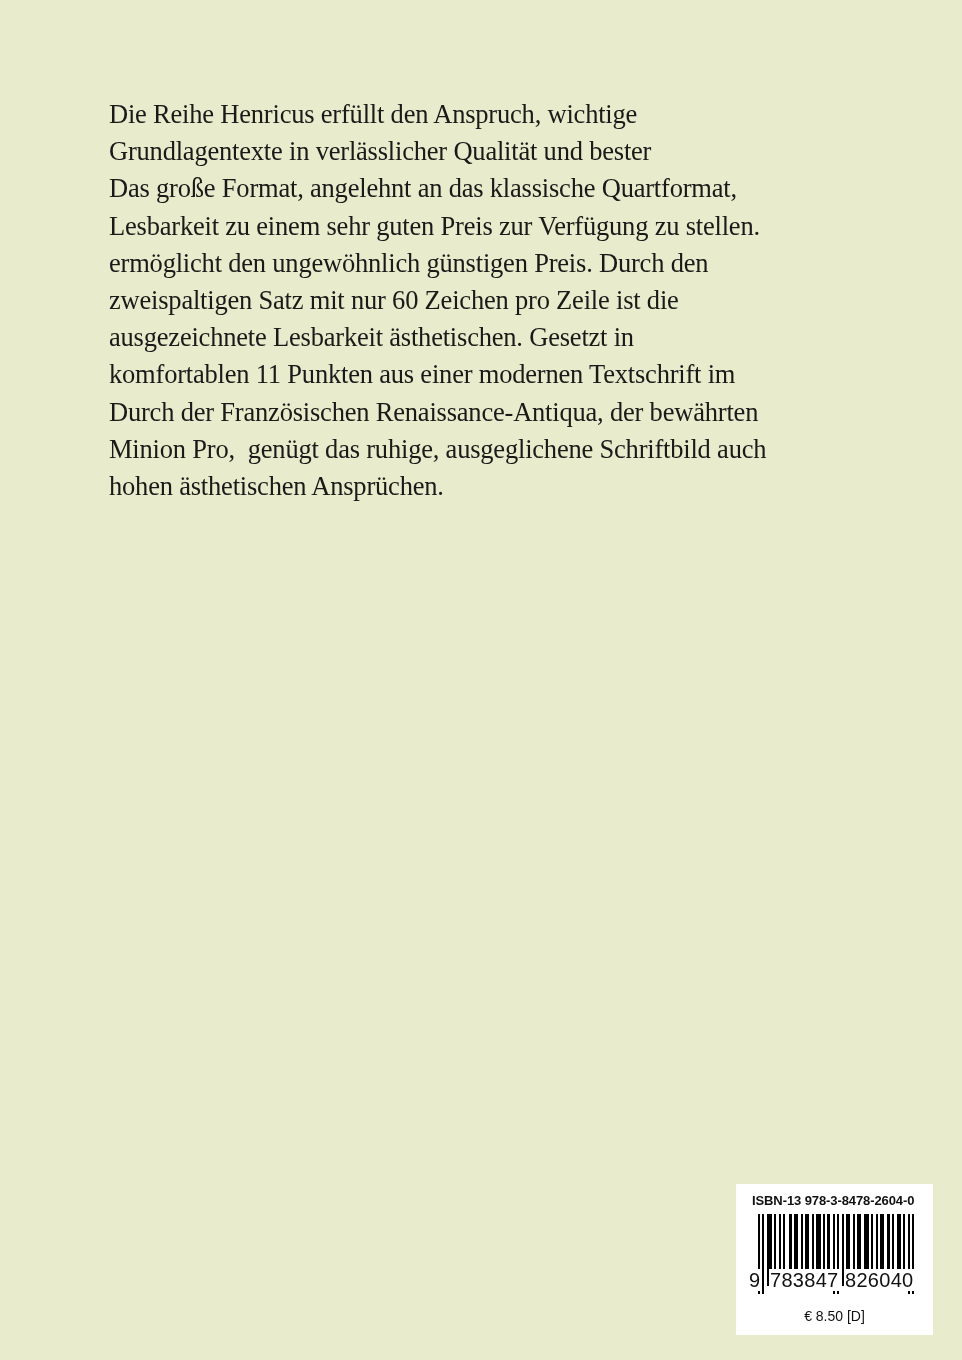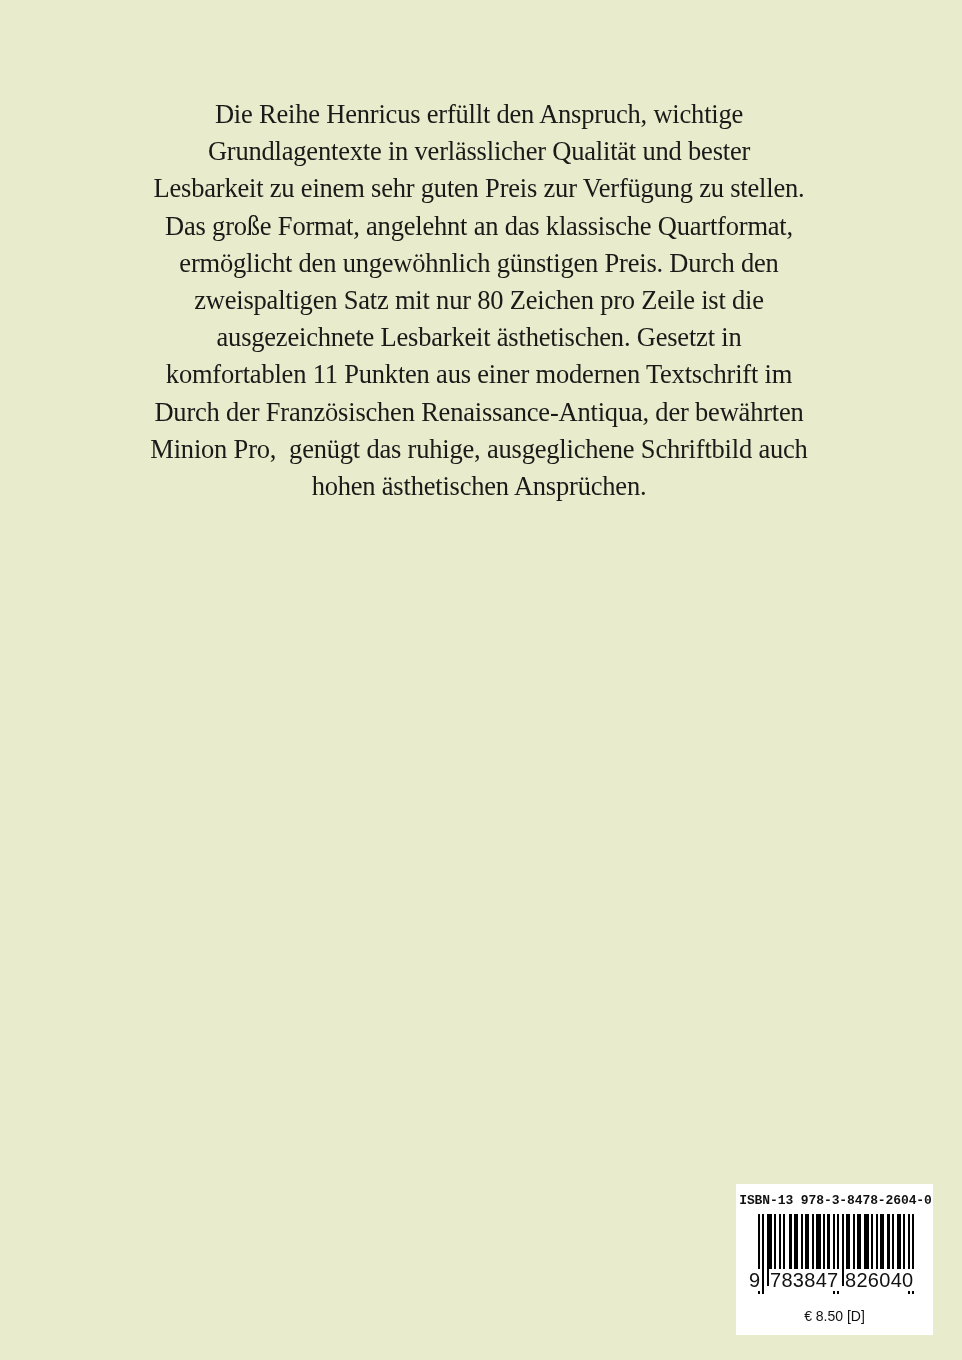--- a/index.html
+++ b/index.html
@@ -27,7 +27,6 @@
   .blurb .line {
     display: block;
     white-space: pre;
-    text-align: center;
   }
   .isbn-box {
     position: absolute;

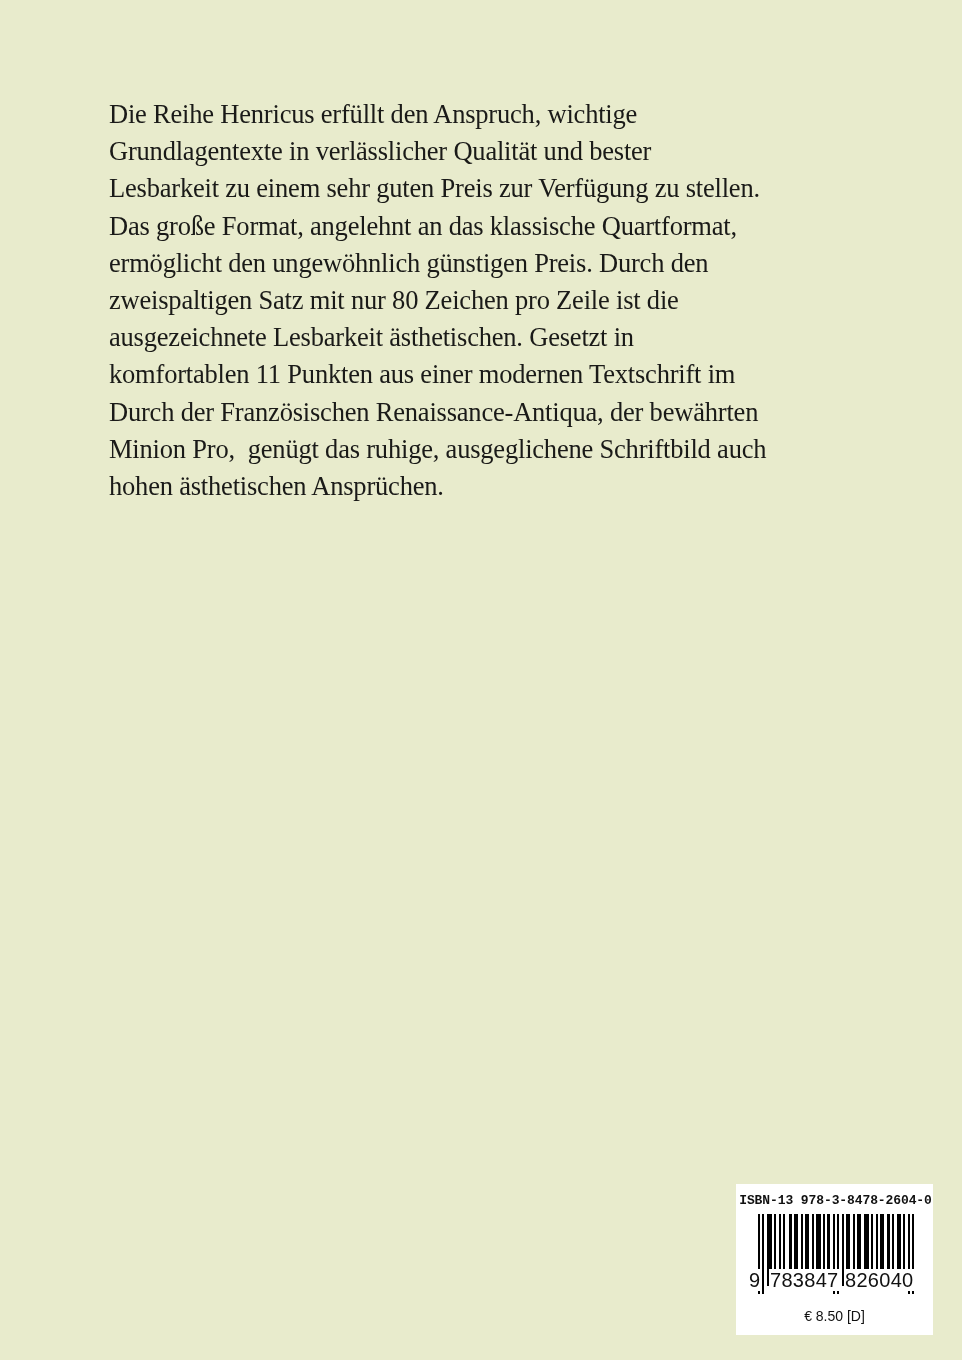--- a/index.html
+++ b/index.html
@@ -107,8 +107,8 @@
 <div class="blurb">
   <span class="line">Die Reihe Henricus erfüllt den Anspruch, wichtige</span>
   <span class="line">Grundlagentexte in verlässlicher Qualität und bester</span>
+  <span class="line">Das große Format, angelehnt an das klassische Quartformat,</span>
   <span class="line">Lesbarkeit zu einem sehr guten Preis zur Verfügung zu stellen.</span>
-  <span class="line">Das große Format, angelehnt an das klassische Quartformat,</span>
   <span class="line">ermöglicht den ungewöhnlich günstigen Preis. Durch den</span>
   <span class="line">zweispaltigen Satz mit nur 80 Zeichen pro Zeile ist die</span>
   <span class="line">ausgezeichnete Lesbarkeit ästhetischen. Gesetzt in</span>

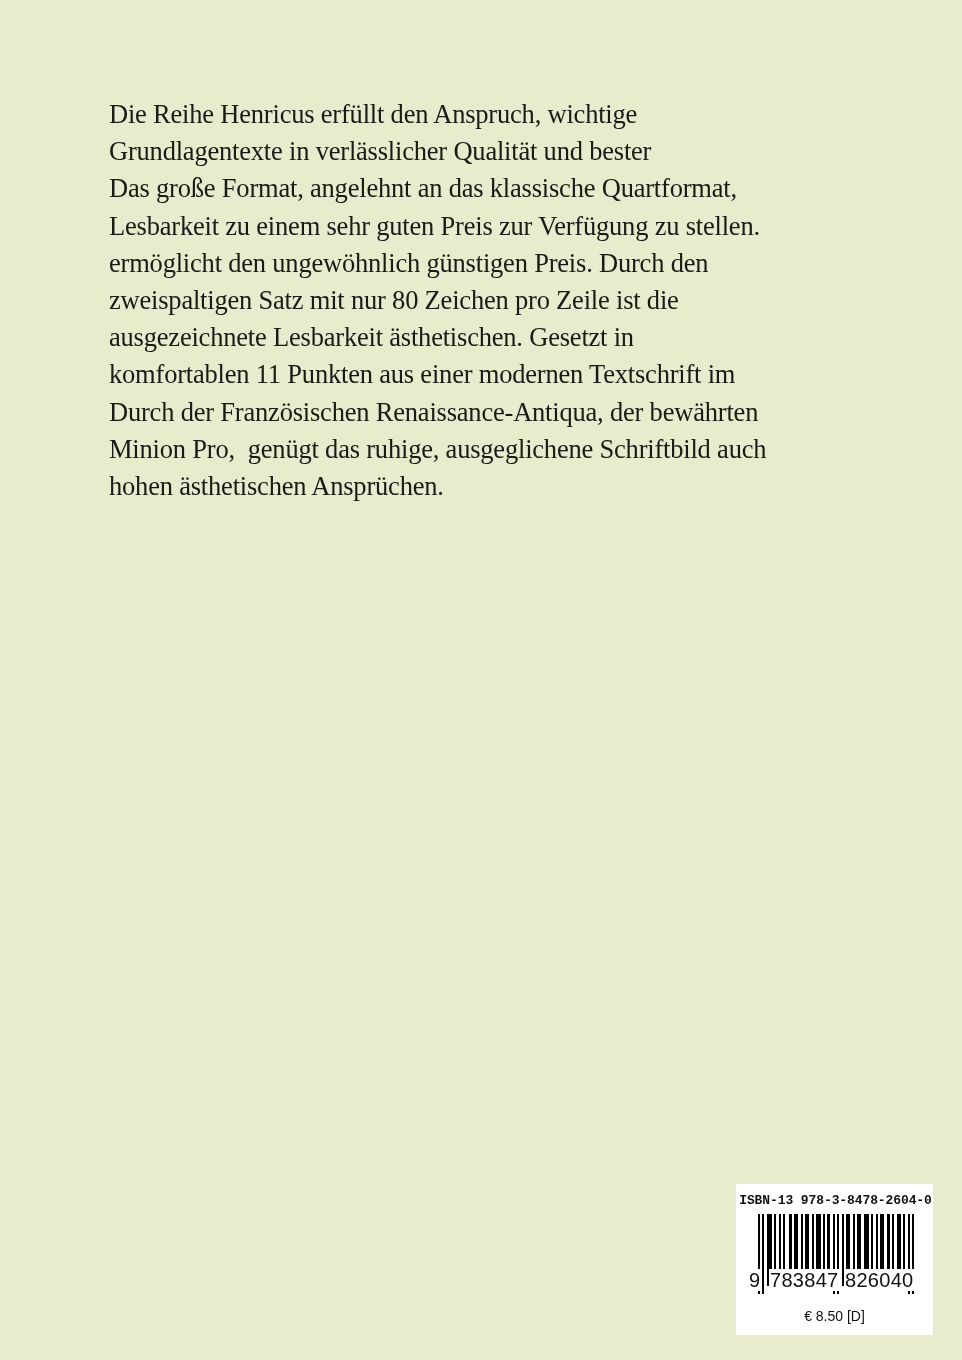--- a/index.html
+++ b/index.html
@@ -110,7 +110,7 @@
   <span class="line">Das große Format, angelehnt an das klassische Quartformat,</span>
   <span class="line">Lesbarkeit zu einem sehr guten Preis zur Verfügung zu stellen.</span>
   <span class="line">ermöglicht den ungewöhnlich günstigen Preis. Durch den</span>
-  <span class="line">zweispaltigen Satz mit nur 80 Zeichen pro Zeile ist die</span>
+  <span class="line">zweispaltigen Satz mit nur 60 Zeichen pro Zeile ist die</span>
   <span class="line">ausgezeichnete Lesbarkeit ästhetischen. Gesetzt in</span>
   <span class="line">komfortablen 11 Punkten aus einer modernen Textschrift im</span>
   <span class="line">Durch der Französischen Renaissance-Antiqua, der bewährten</span>

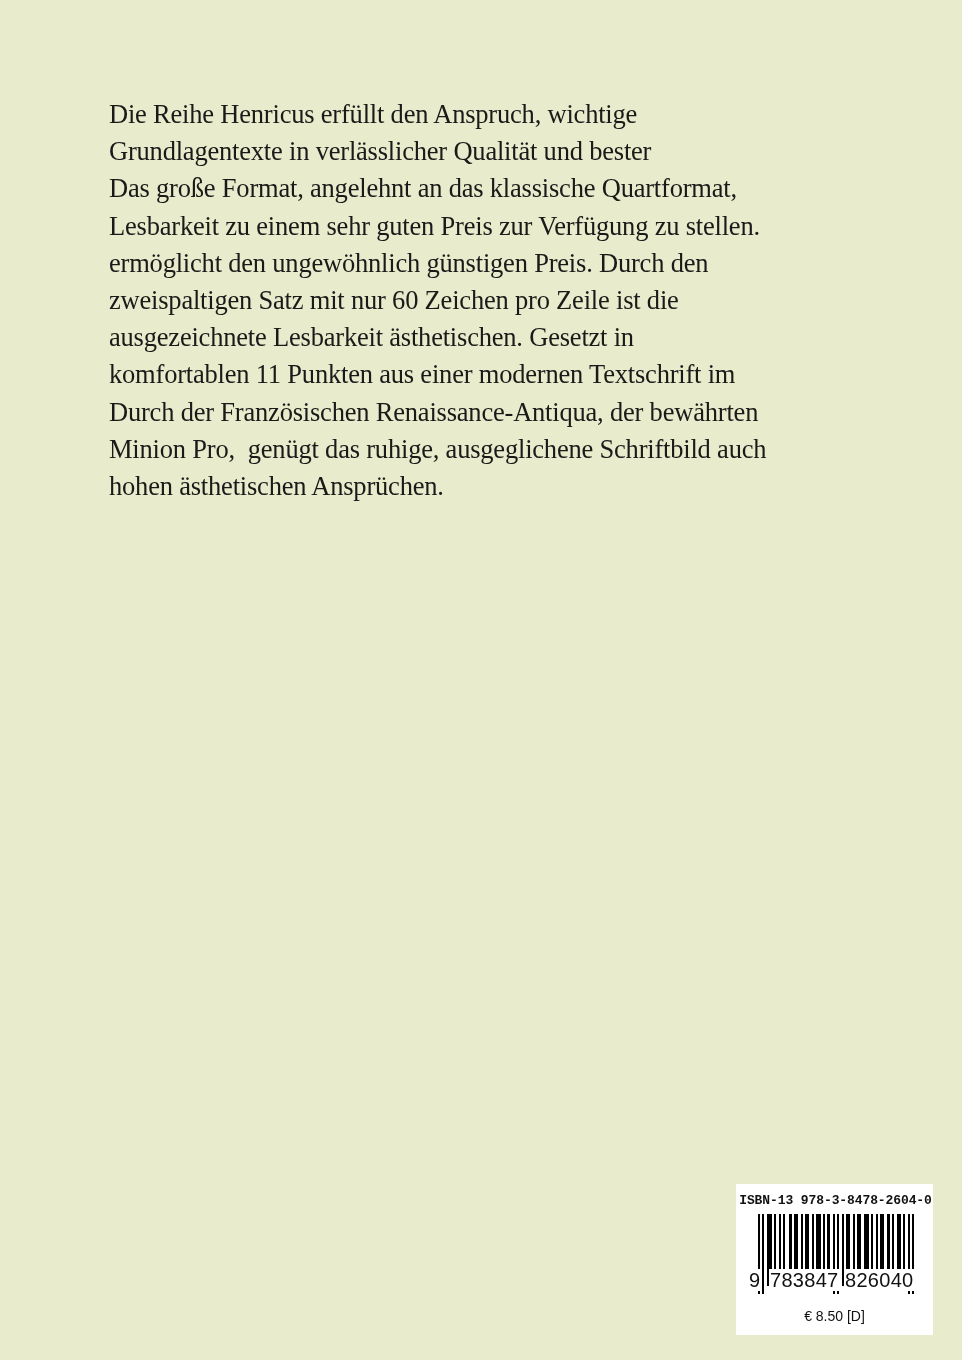--- a/index.html
+++ b/index.html
@@ -41,13 +41,12 @@
   .isbn-label {
     position: absolute;
     top: 9px;
-    left: 1px;
+    left: 16px;
     width: 100%;
-    text-align: center;
+    text-align: left;
     font-size: 13px;
     font-weight: bold;
     letter-spacing: -0.1px;
-    font-family: Liberation Mono, monospace;
   }
   .barcode {
     position: absolute;

